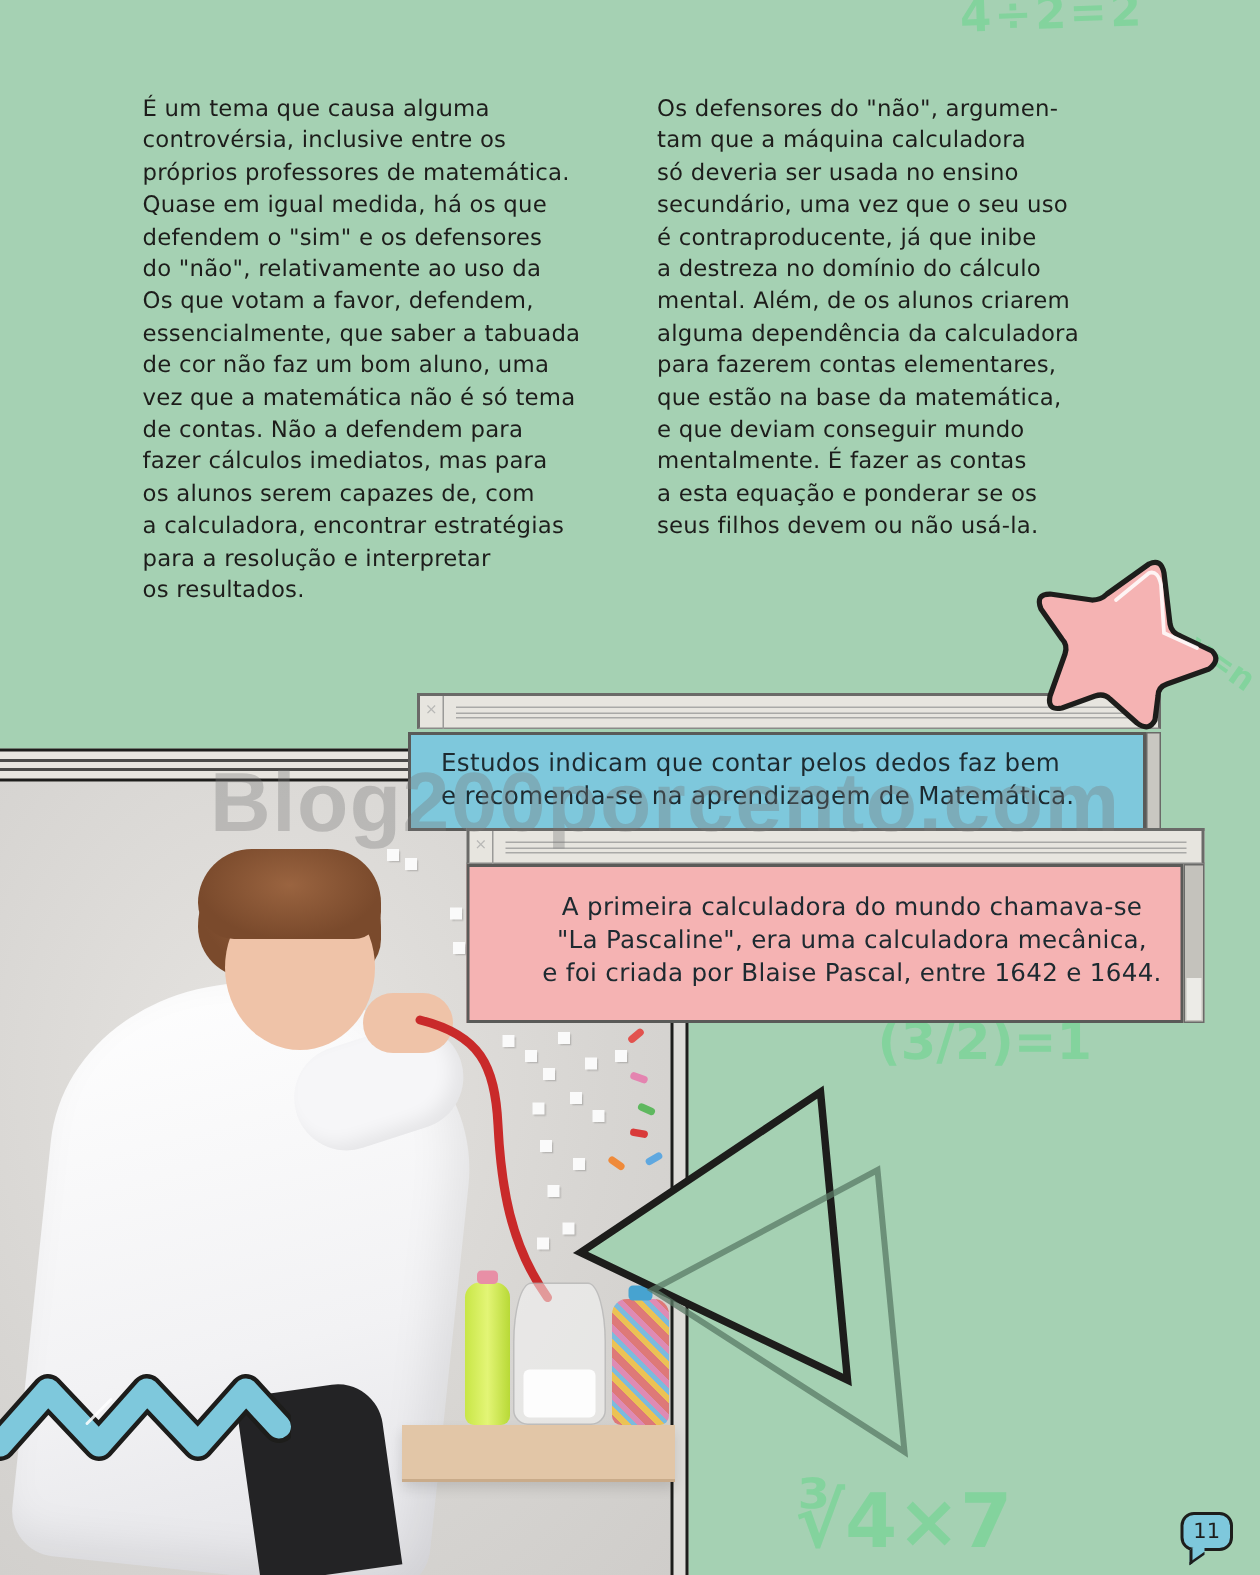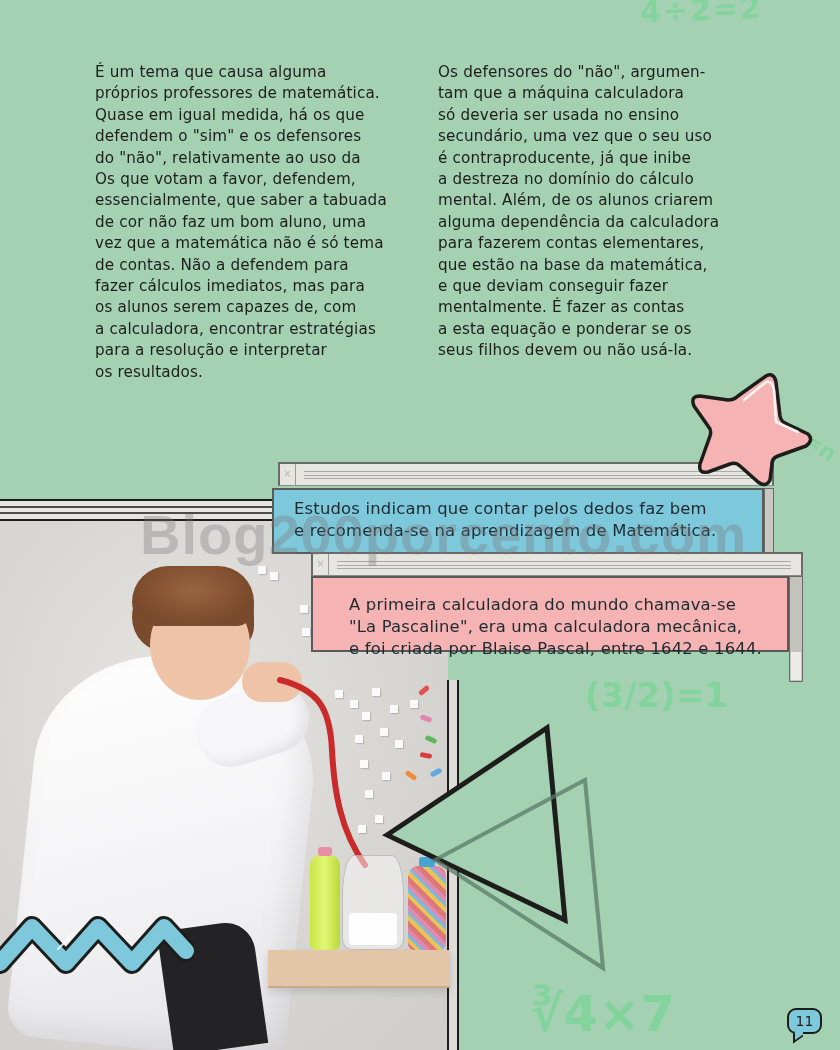--- a/index.html
+++ b/index.html
@@ -200,6 +200,7 @@
 
   <div class="col col-left">
     <span class="line">É um tema que causa alguma</span>
+    <span class="line">controvérsia, inclusive entre os</span>
     <span class="line">próprios professores de matemática.</span>
     <span class="line">Quase em igual medida, há os que</span>
     <span class="line">defendem o "sim" e os defensores</span>

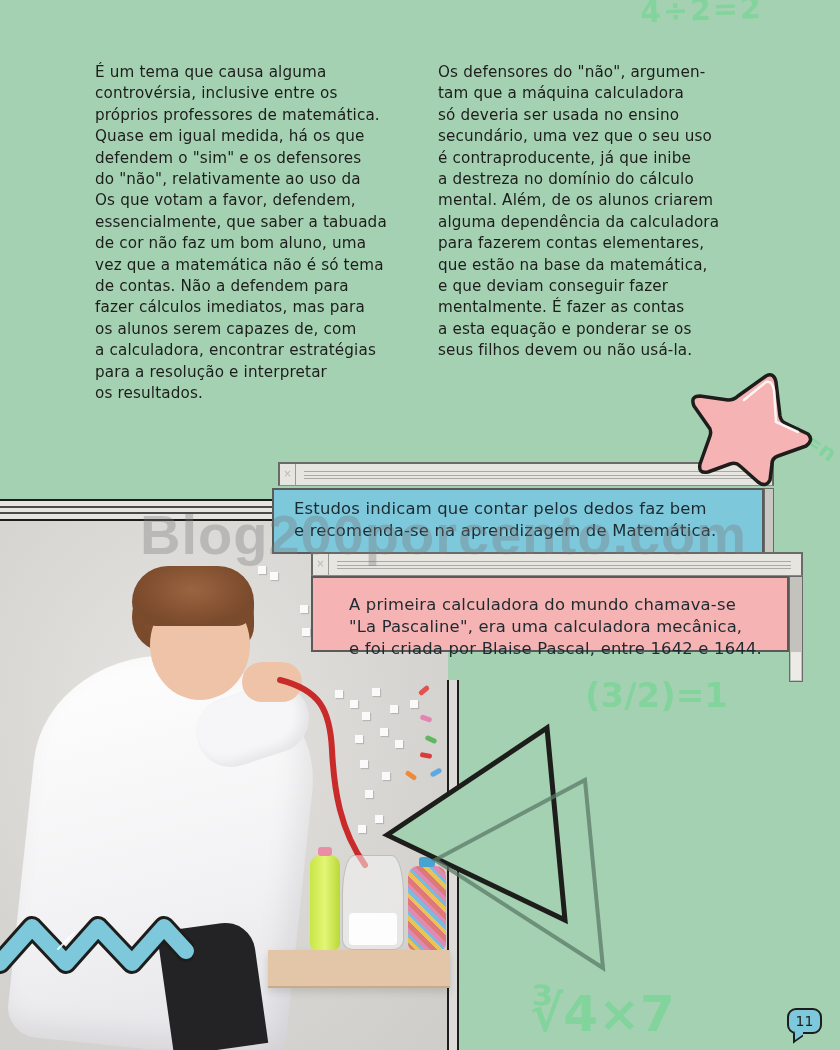--- a/index.html
+++ b/index.html
@@ -228,7 +228,7 @@
     <span class="line">alguma dependência da calculadora</span>
     <span class="line">para fazerem contas elementares,</span>
     <span class="line">que estão na base da matemática,</span>
-    <span class="line">e que deviam conseguir fazer</span>
+    <span class="line">e que deviam conseguir mundo</span>
     <span class="line">mentalmente. É fazer as contas</span>
     <span class="line">a esta equação e ponderar se os</span>
     <span class="line">seus filhos devem ou não usá-la.</span>

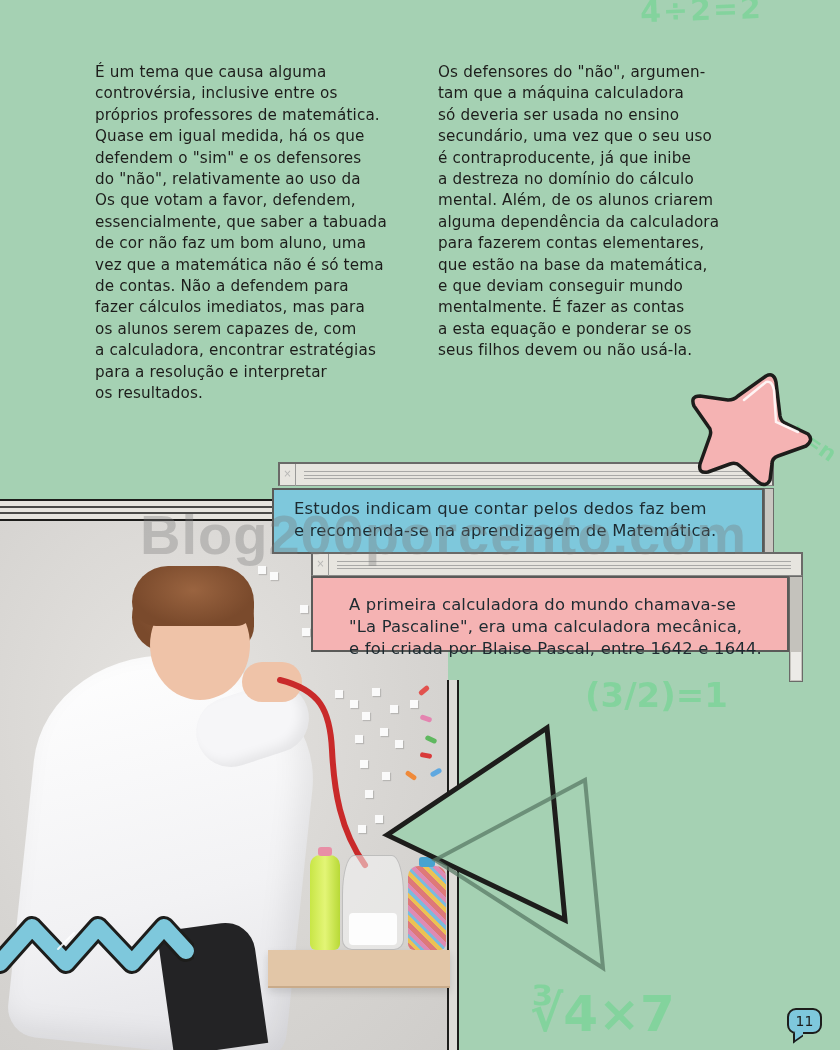--- a/index.html
+++ b/index.html
@@ -163,8 +163,9 @@
   .win-pink { left: 311px; top: 552px; width: 492px; height: 130px; }
   .win-pink .win-titlebar { left: 0; right: 0; }
   .win-pink .win-body {
-    top: 24px; height: 76px; right: 14px; background: #f5b3b3;
+    top: 24px; height: 106px; right: 14px; background: #f5b3b3;
     padding: 16px 0 0 36px;
+    text-align: center;
   }
   .win-pink .scrollbar {
     position: absolute; right: 0; top: 24px; width: 14px; height: 106px;

